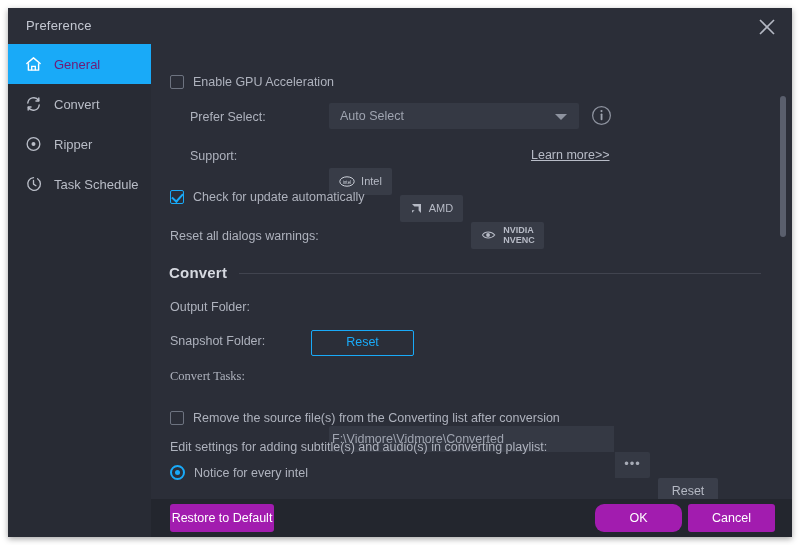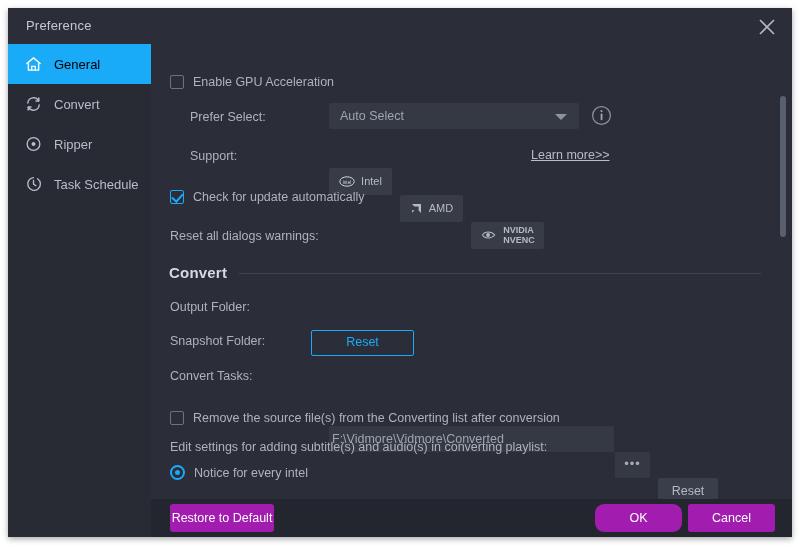--- a/index.html
+++ b/index.html
@@ -73,7 +73,7 @@
     color: #b9bdc7;
     white-space: nowrap;
   }
-  .side-item.active .s-label { color: #000000; }
+  .side-item.active .s-label { color: #701a75; }
 
   
   #content {

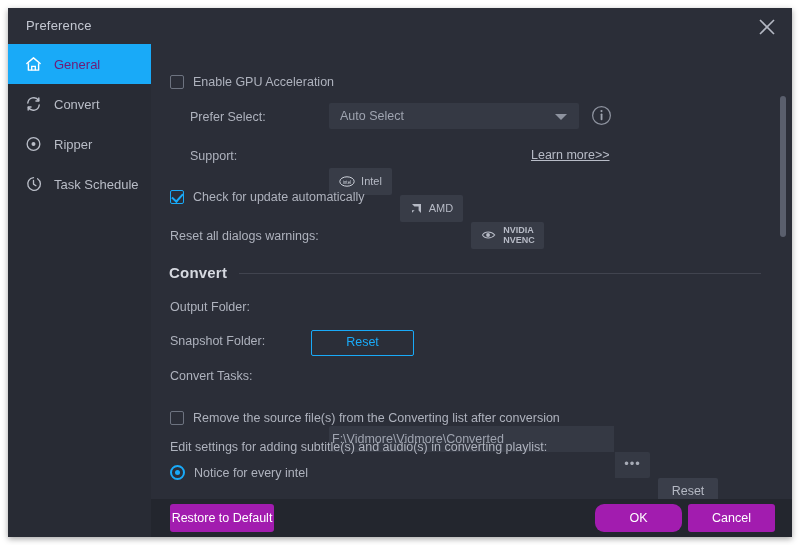--- a/index.html
+++ b/index.html
@@ -457,7 +457,7 @@
 
     <div class="row lbl" style="left:19px; top:290px;">Snapshot Folder:</div>
 
-    <div class="row lbl" style="left:19px; top:325px;">Convert Tasks:</div>
+    <div class="row lbl" style="left:19px; top:325px;font-family:Liberation Serif, serif;">Convert Tasks:</div>
 
     <div class="row" style="left:19px; top:367px; display:flex; align-items:center;">
       <span class="cb"></span>

